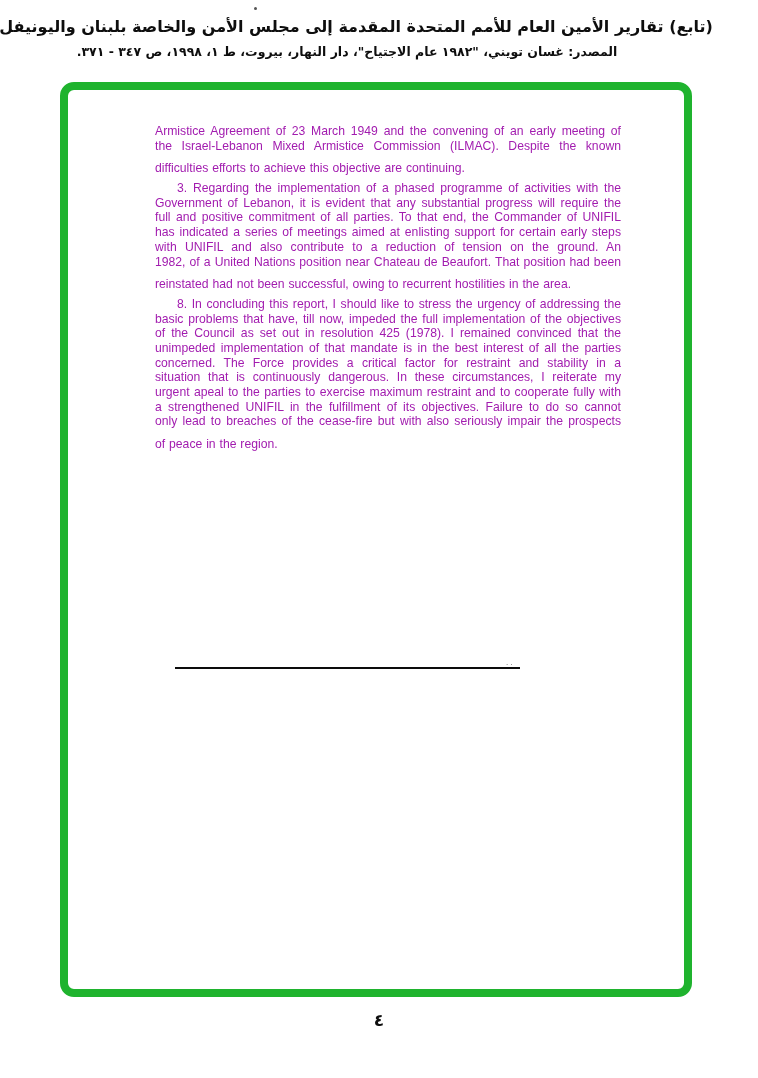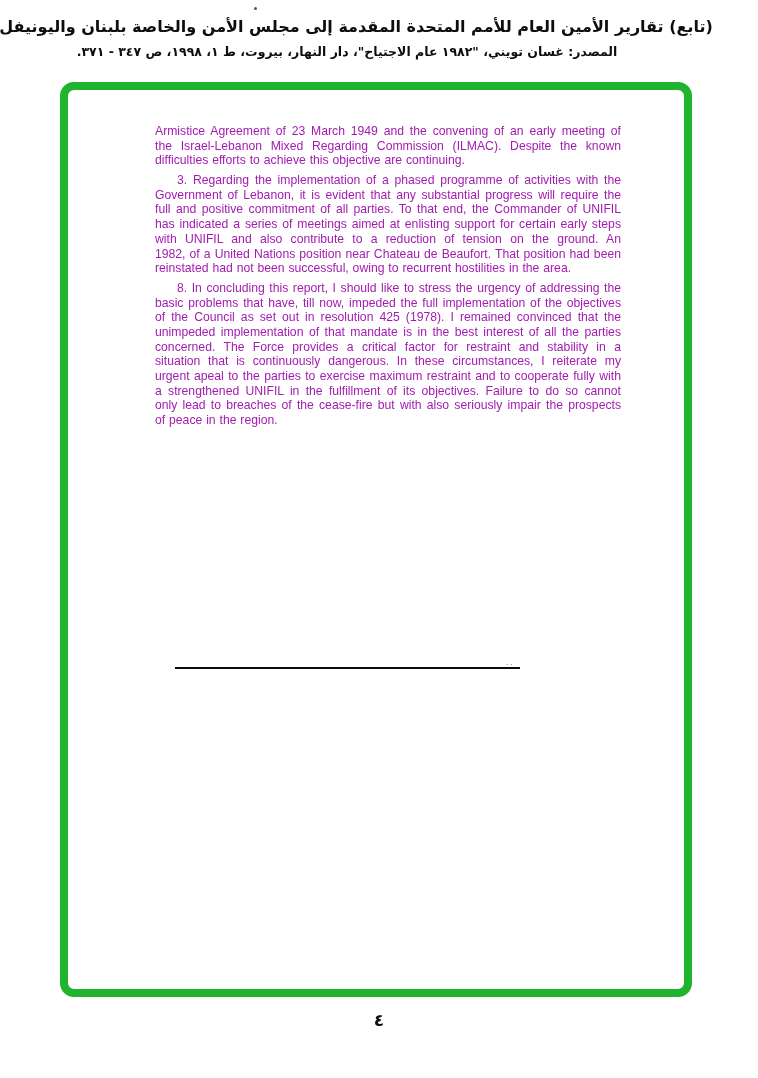--- a/index.html
+++ b/index.html
@@ -104,7 +104,7 @@
 <div class="document-text">
     <div class="para">
       <div class="line first">Armistice Agreement of 23 March 1949 and the convening of an early meeting of</div>
-      <div class="line">the Israel-Lebanon Mixed Regarding Commission (ILMAC). Despite the known</div>
+      <div class="line">the Israel-Lebanon Mixed Armistice Commission (ILMAC). Despite the known</div>
       <div class="line last">difficulties efforts to achieve this objective are continuing.</div>
     </div>
     <div class="para indent">

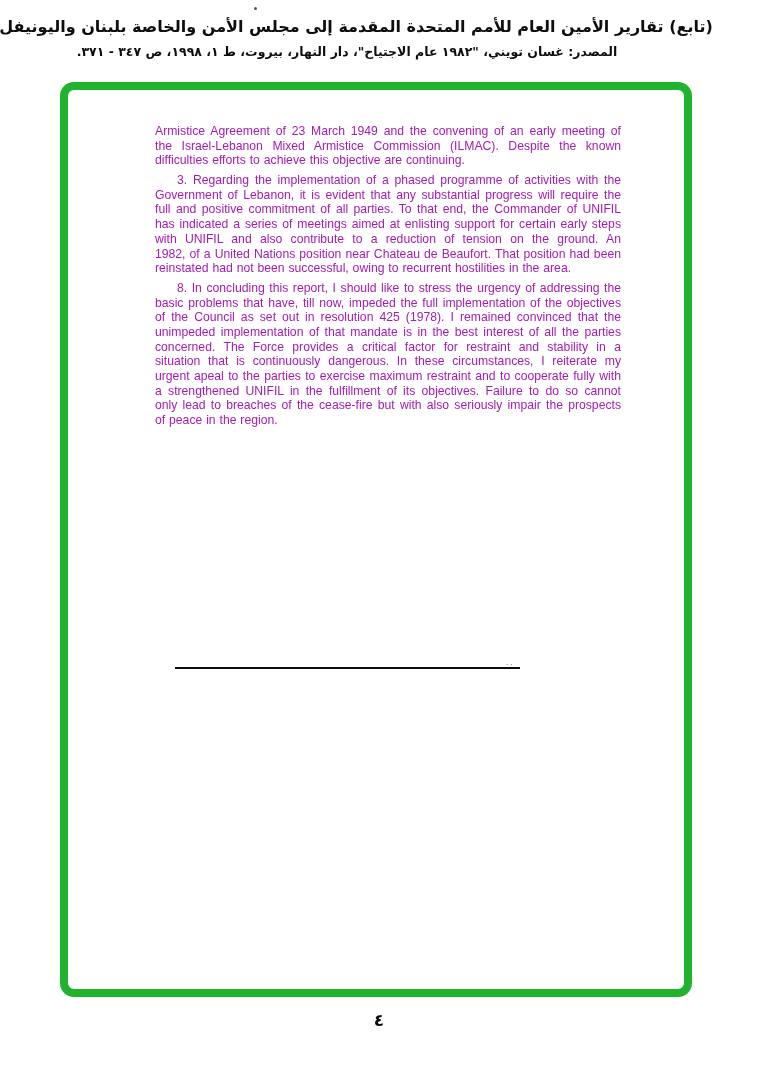--- a/index.html
+++ b/index.html
@@ -63,7 +63,7 @@
     overflow: hidden;
     word-spacing: 0.5px;
   }
-  .line.last { text-align-last: left; }
+  .line.last { text-align-last: left; margin-top: 8px; }
   .para.indent .line.first { text-indent: 22px; }
 
   

